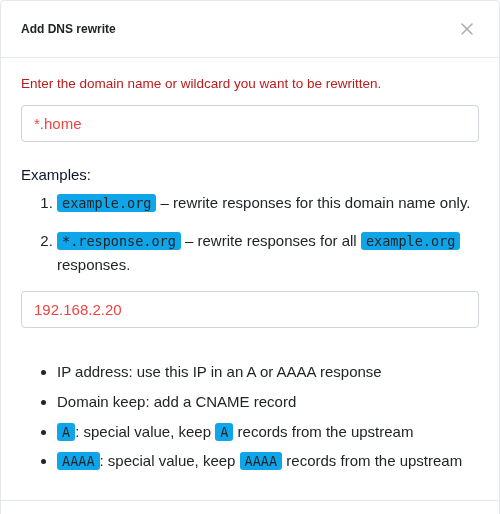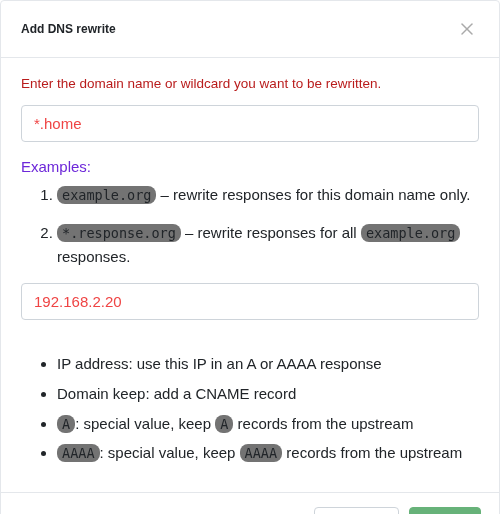--- a/index.html
+++ b/index.html
@@ -54,9 +54,9 @@
       color: #ef4444;
     }
     .examples-label {
-      margin-top: 16px;
+      margin-top: 24px;
       font-size: 15px;
-      color: #6d28d9;
+      color: #0f172a;
     }
     ol.examples {
       margin: 8px 0 0 0;

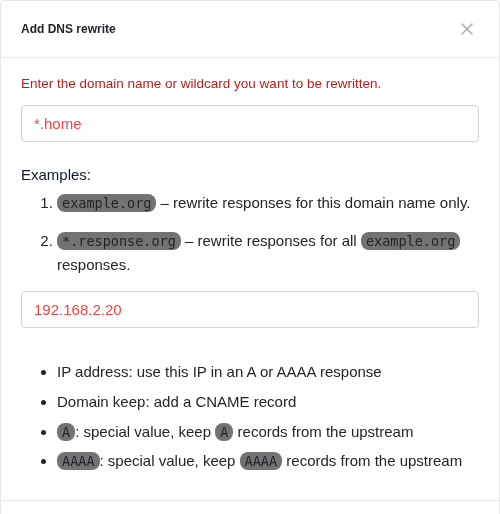--- a/index.html
+++ b/index.html
@@ -70,9 +70,9 @@
     }
     code.mono {
       font-family: SFMono-Regular, Menlo, Monaco, Consolas, monospace;
-      background: #737373;
+      background: #0ea5e9;
       padding: 1px 5px;
-      border-radius: 8px;
+      border-radius: 3px;
       font-size: 13.5px;
       color: #212529;
     }

